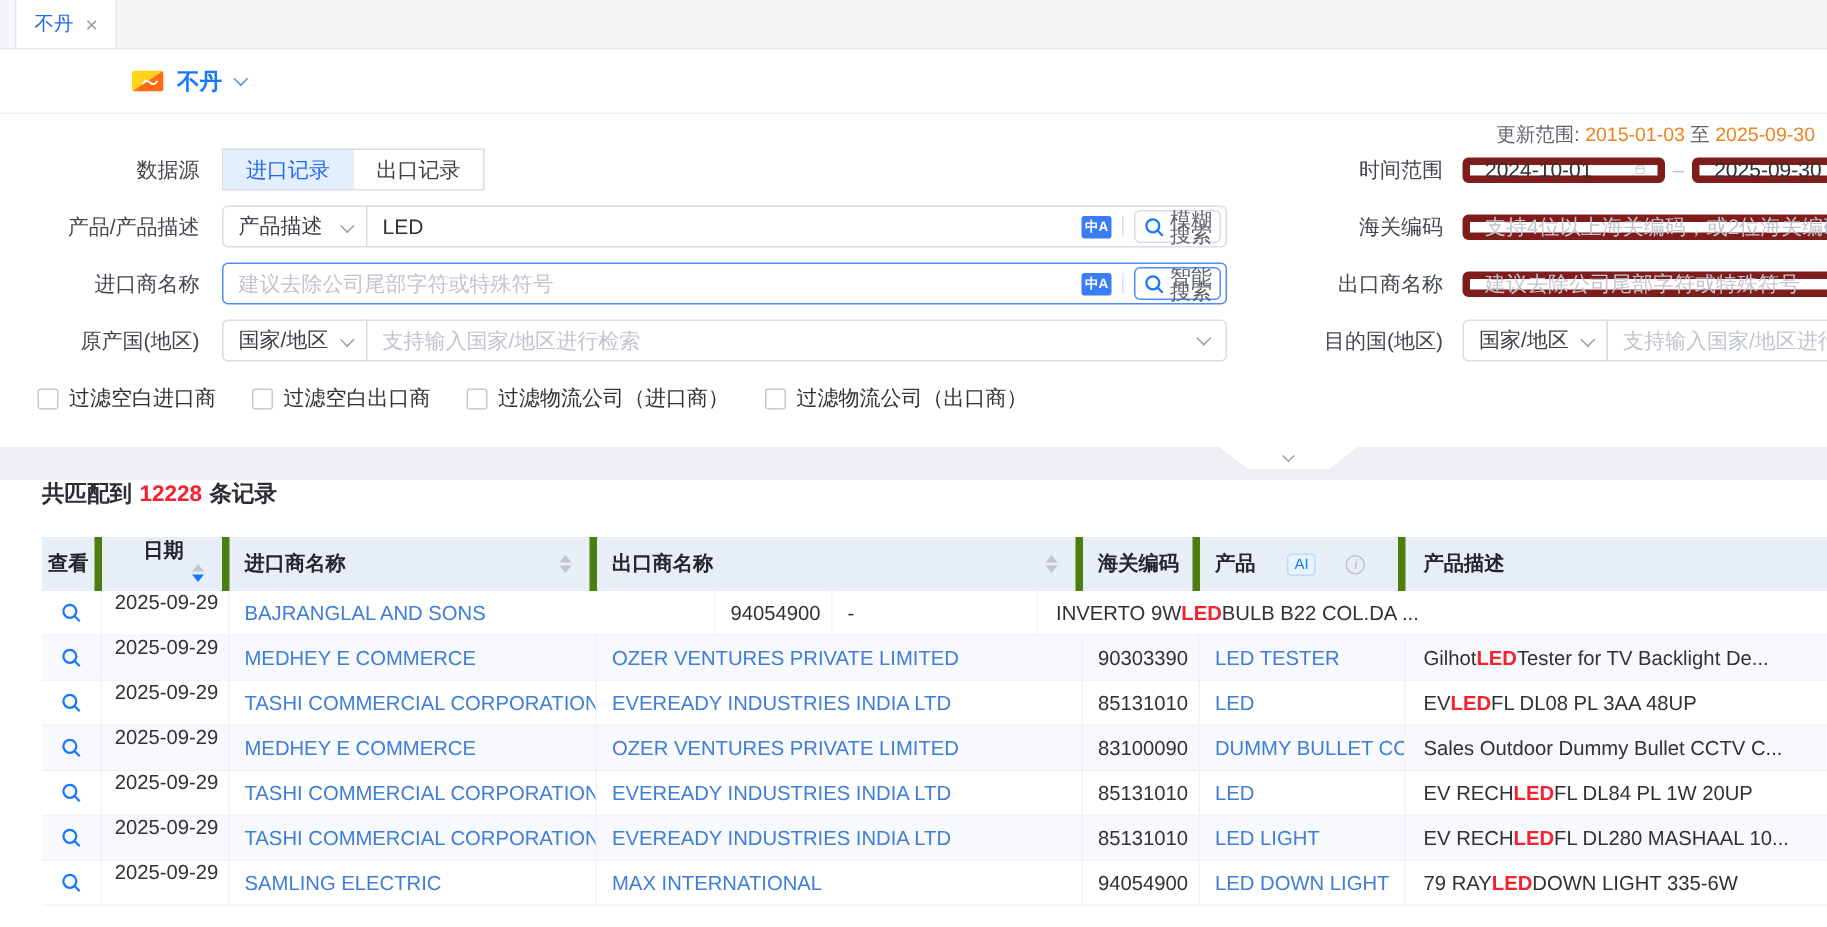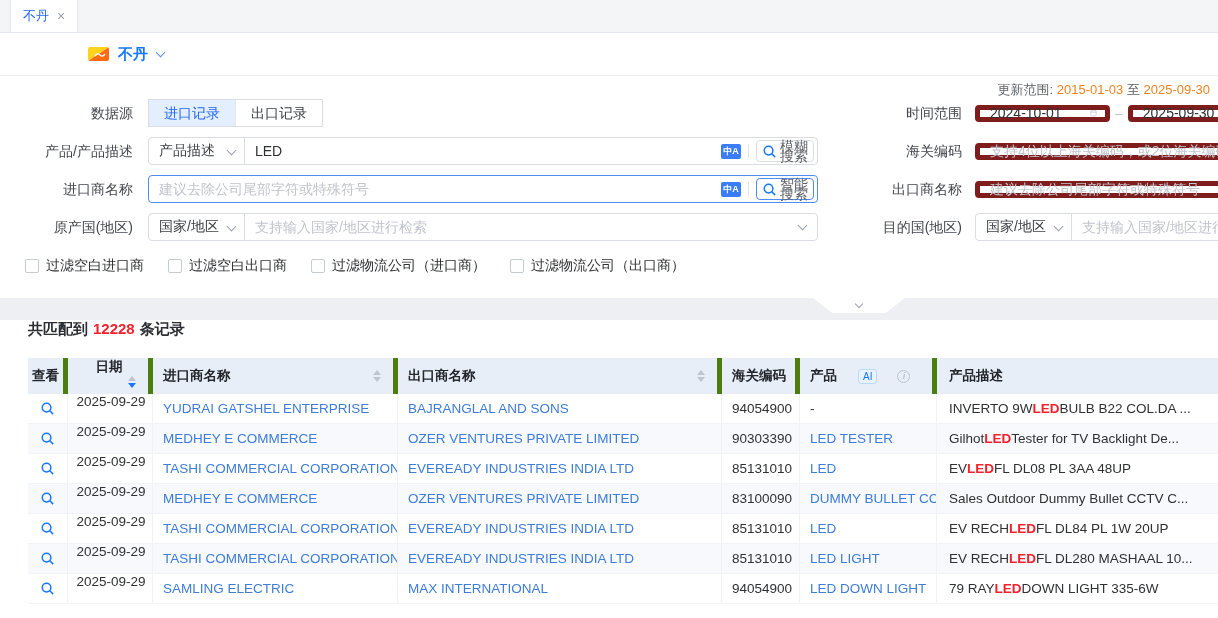--- a/index.html
+++ b/index.html
@@ -330,9 +330,6 @@
           </span>
         </div>
       <div class="c c1">2025-09-29</div>
-      <div class="c c2">
-          <span class="lnk">YUDRAI GATSHEL ENTERPRISE</span>
-        </div>
       <div class="c c3">
           <span class="lnk">BAJRANGLAL AND SONS</span>
         </div>

